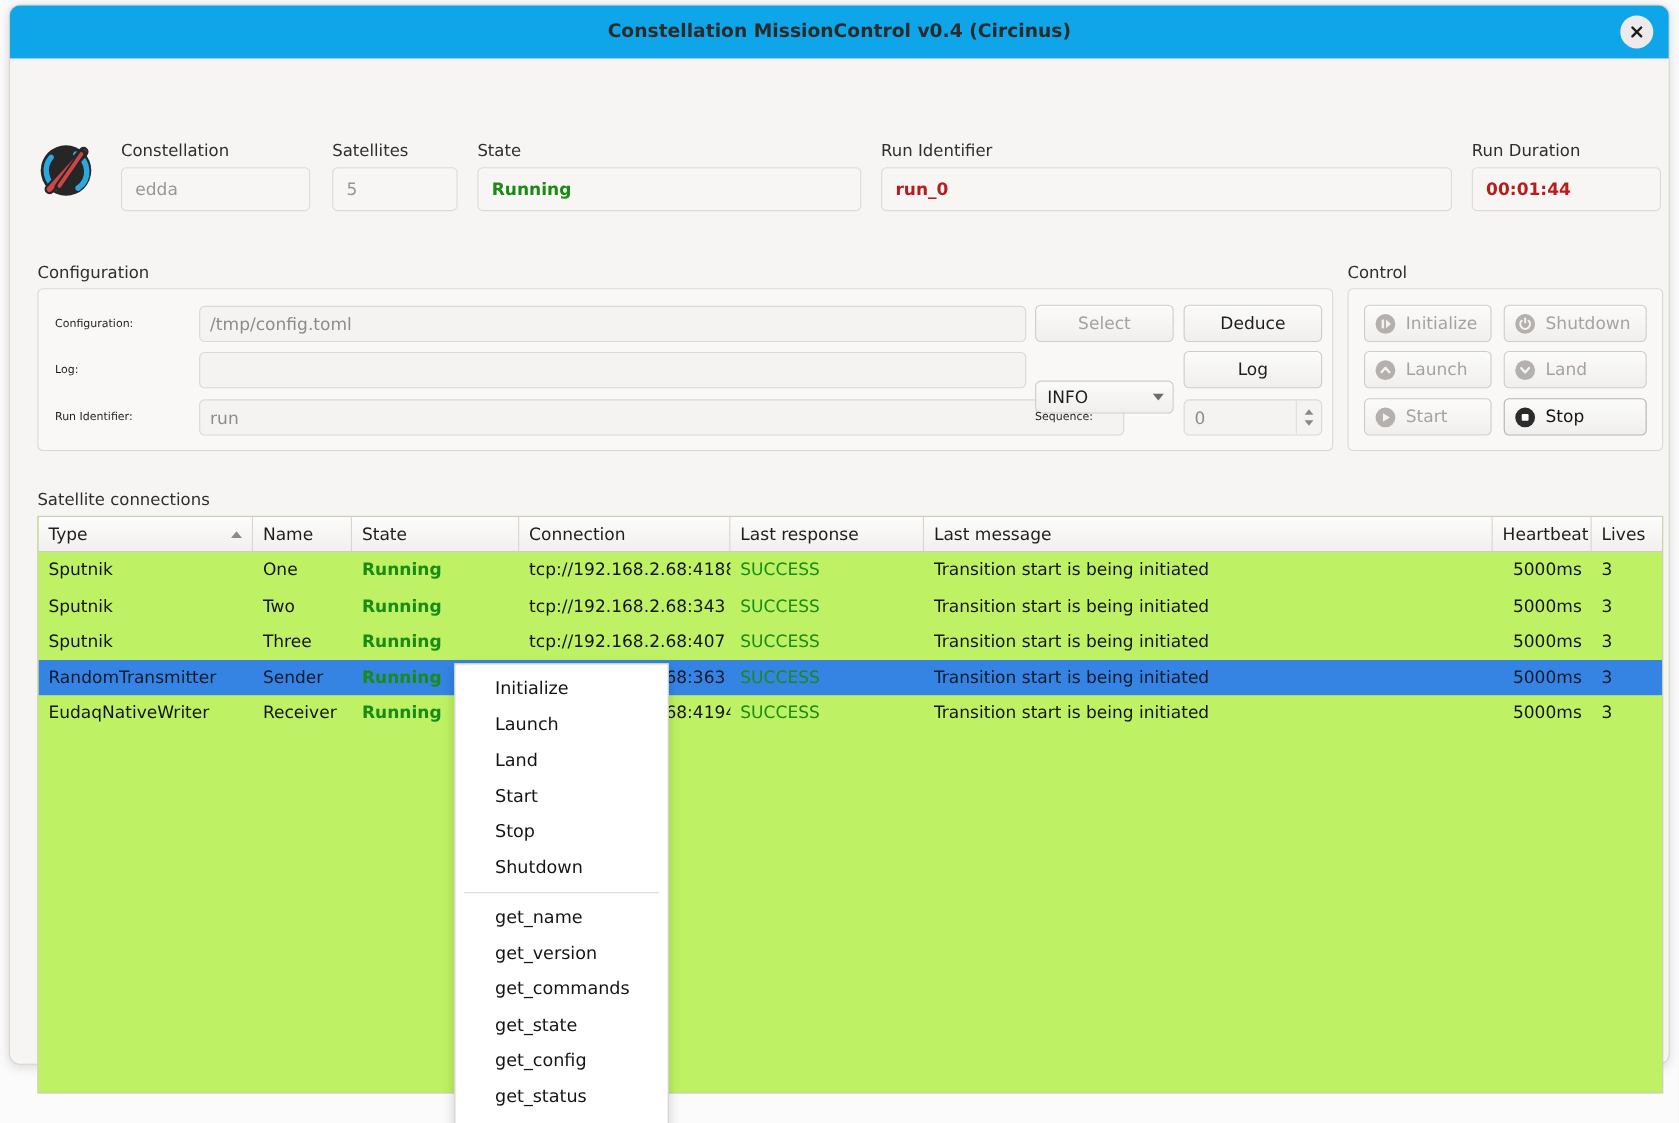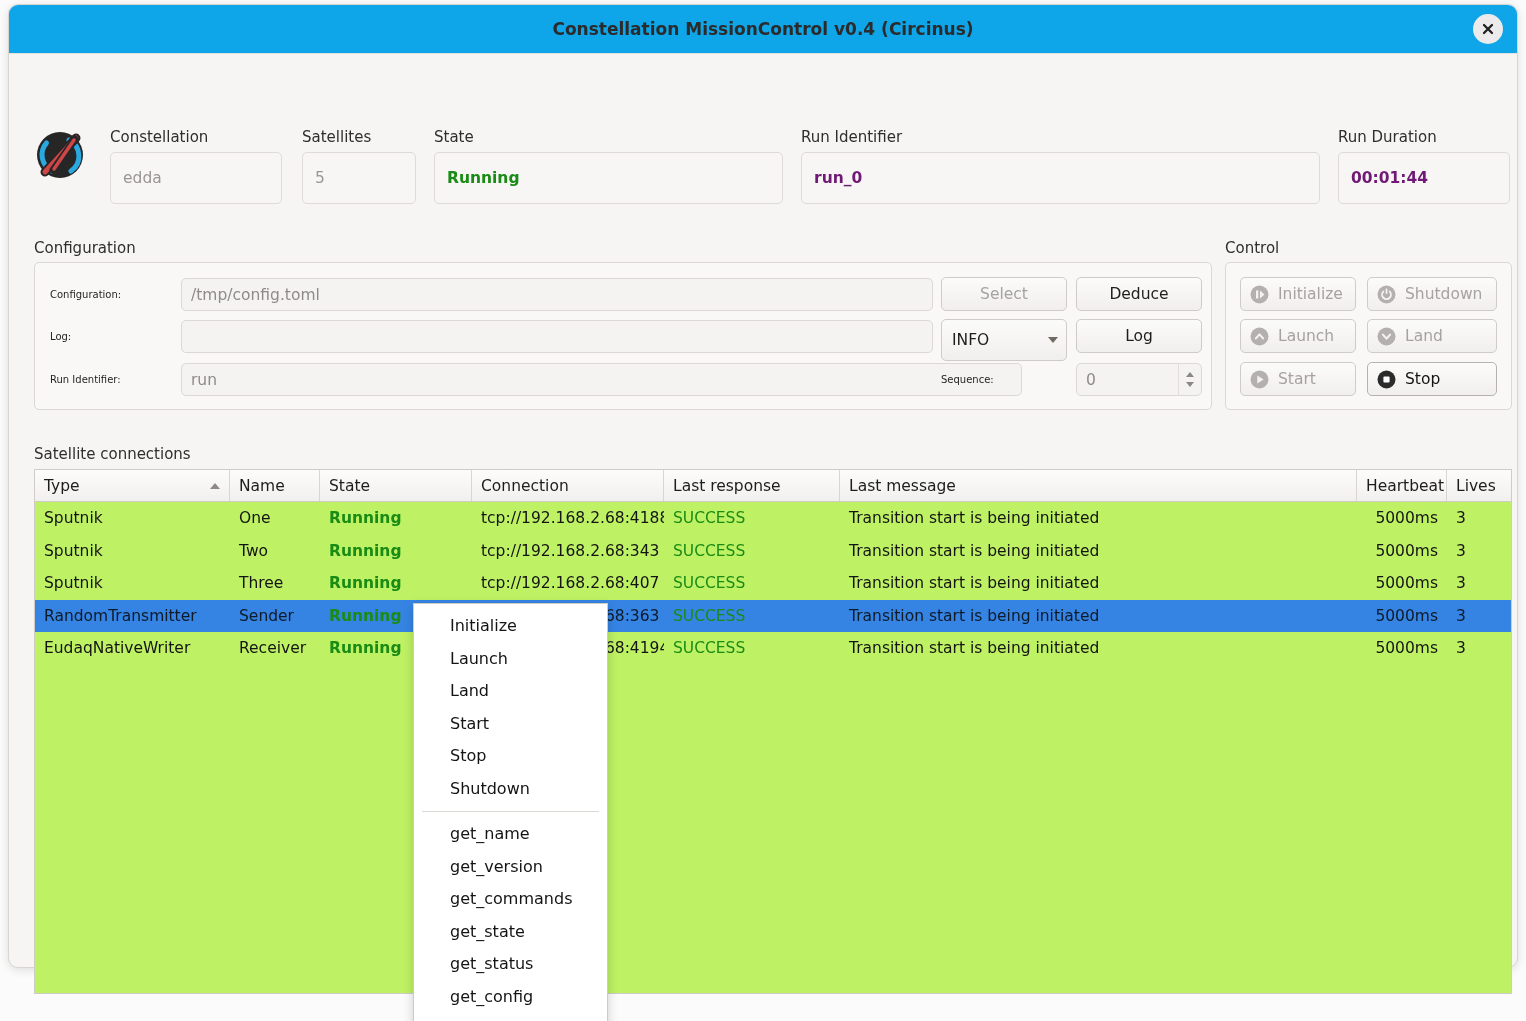--- a/index.html
+++ b/index.html
@@ -90,7 +90,7 @@
   }
   .status-box {
     box-sizing: border-box;
-    height: 52px;
+    height: 40px;
     background: #f7f6f5;
     border: 1px solid #dedad6;
     border-radius: 5px;

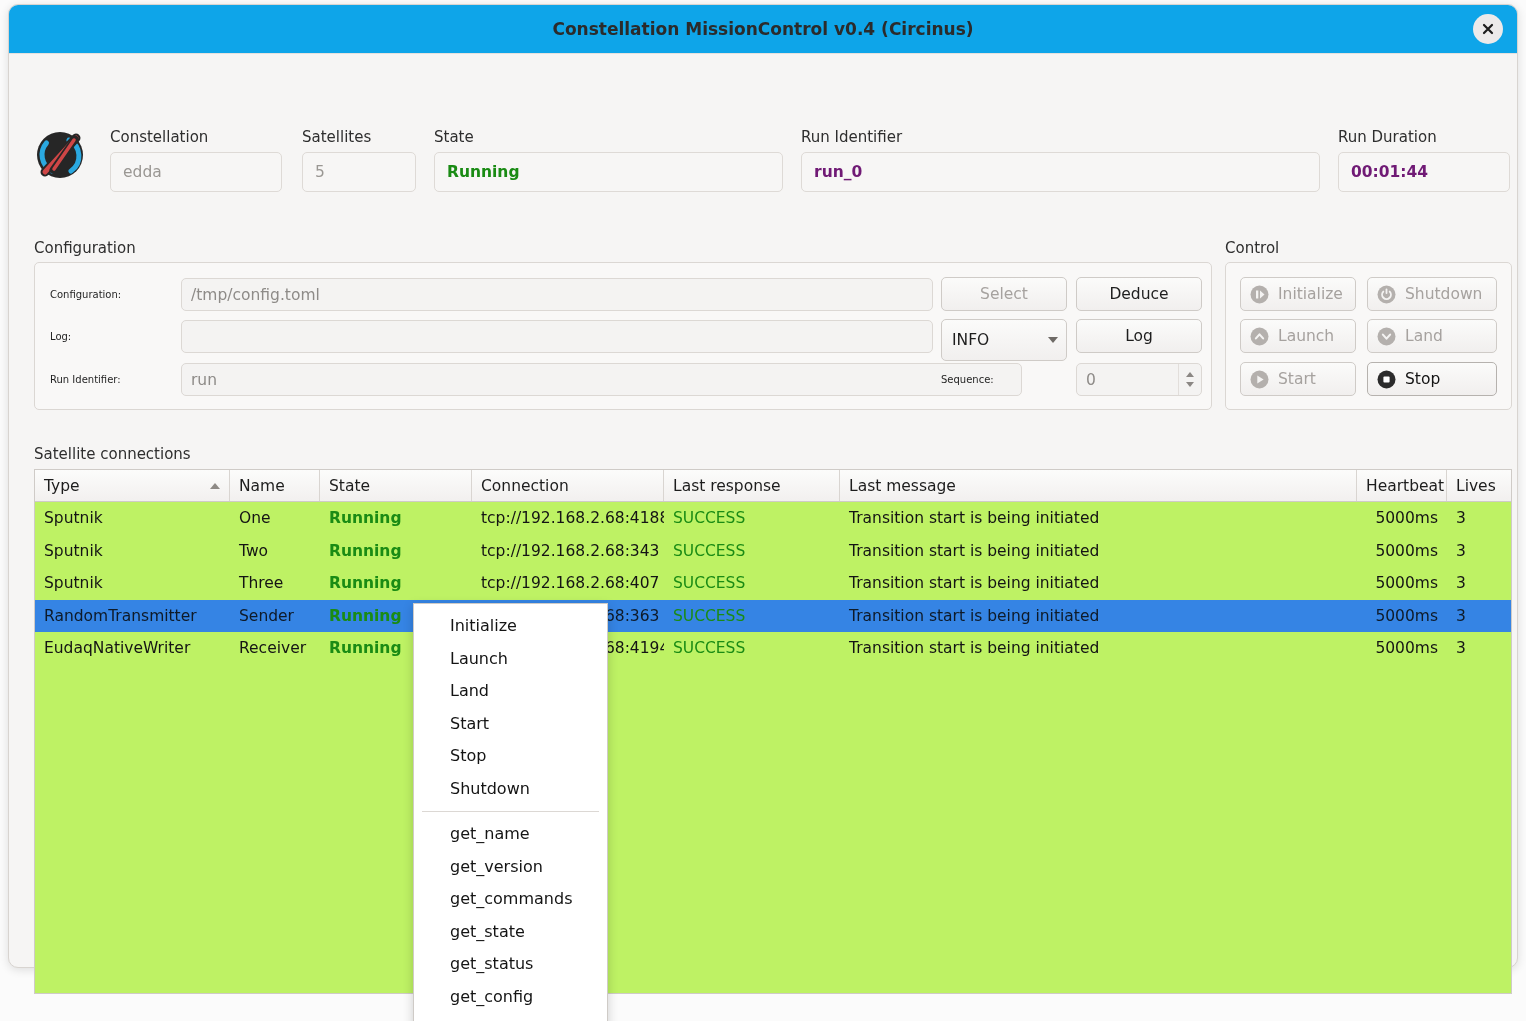--- a/index.html
+++ b/index.html
@@ -101,7 +101,7 @@
   }
   .val-muted { color: #9a9793; }
   .val-green { color: #1a8b14; font-weight: bold; }
-  .val-bold  { color: #701a75; font-weight: bold; }
+  .val-bold  { color: #b91c1c; font-weight: bold; }
 
   
   .group-title {

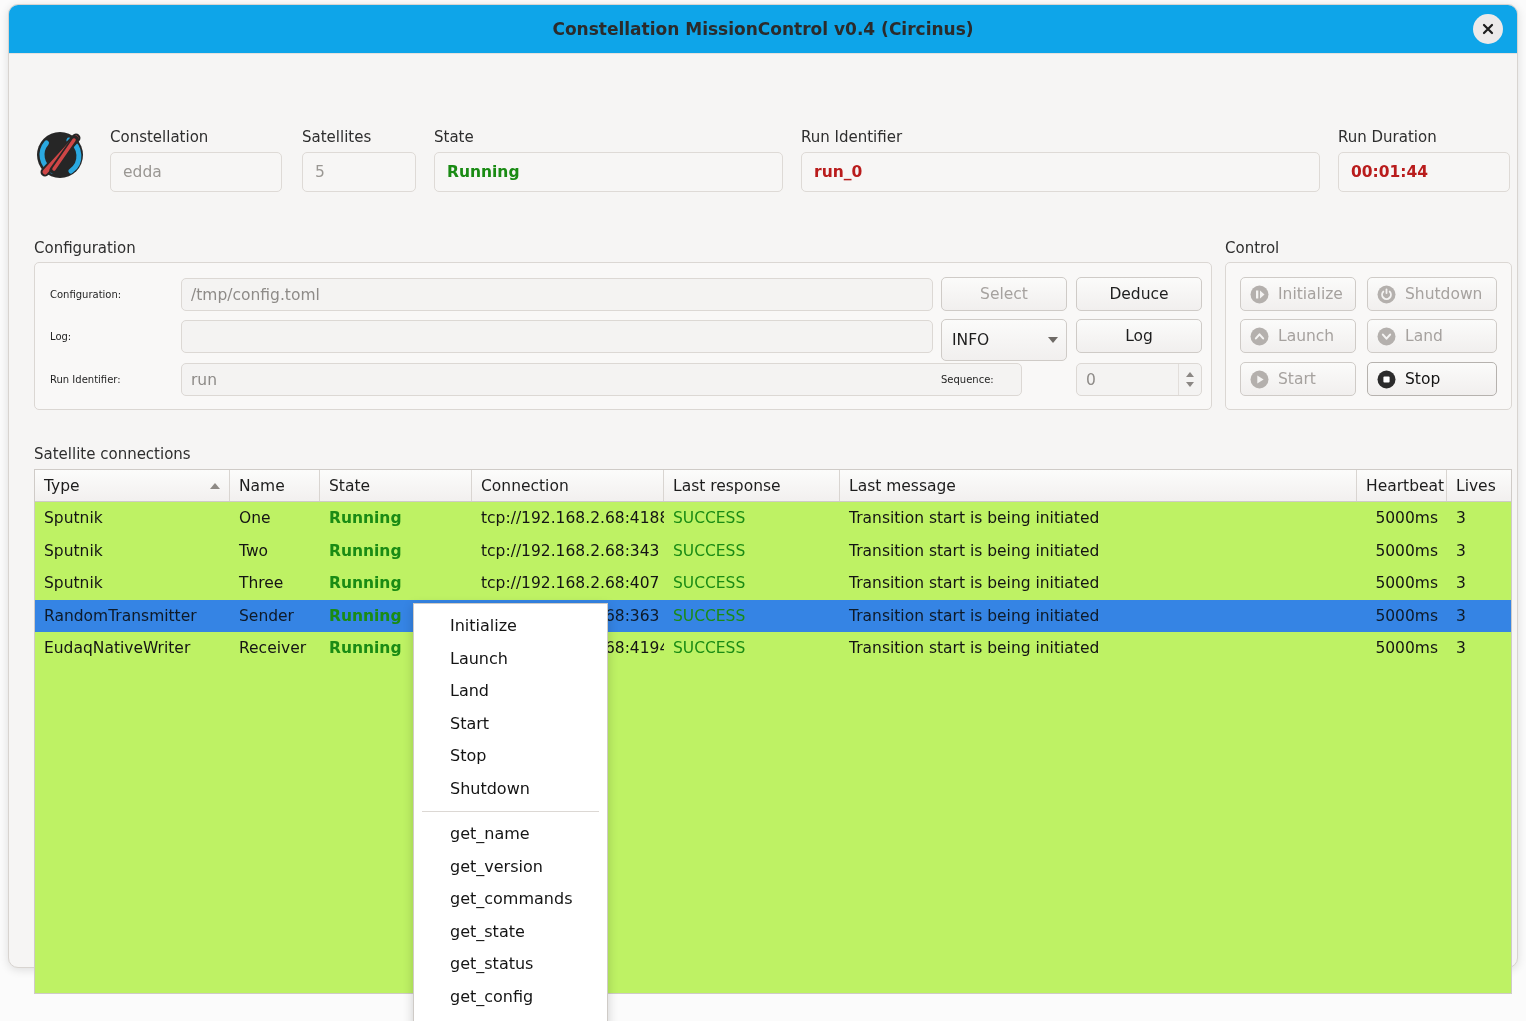--- a/index.html
+++ b/index.html
@@ -158,7 +158,7 @@
   .combo {
     position: absolute;
     box-sizing: border-box;
-    height: 42px;
+    height: 30px;
     background: linear-gradient(180deg,#fbfbfa 0%,#f1efee 100%);
     border: 1px solid #cfcbc7;
     border-radius: 5px;
@@ -168,6 +168,7 @@
     align-items: center;
     padding: 0 8px 0 10px;
     cursor: pointer;
+    margin-top: 27px;
   }
   .combo .arrow {
     margin-left: auto;

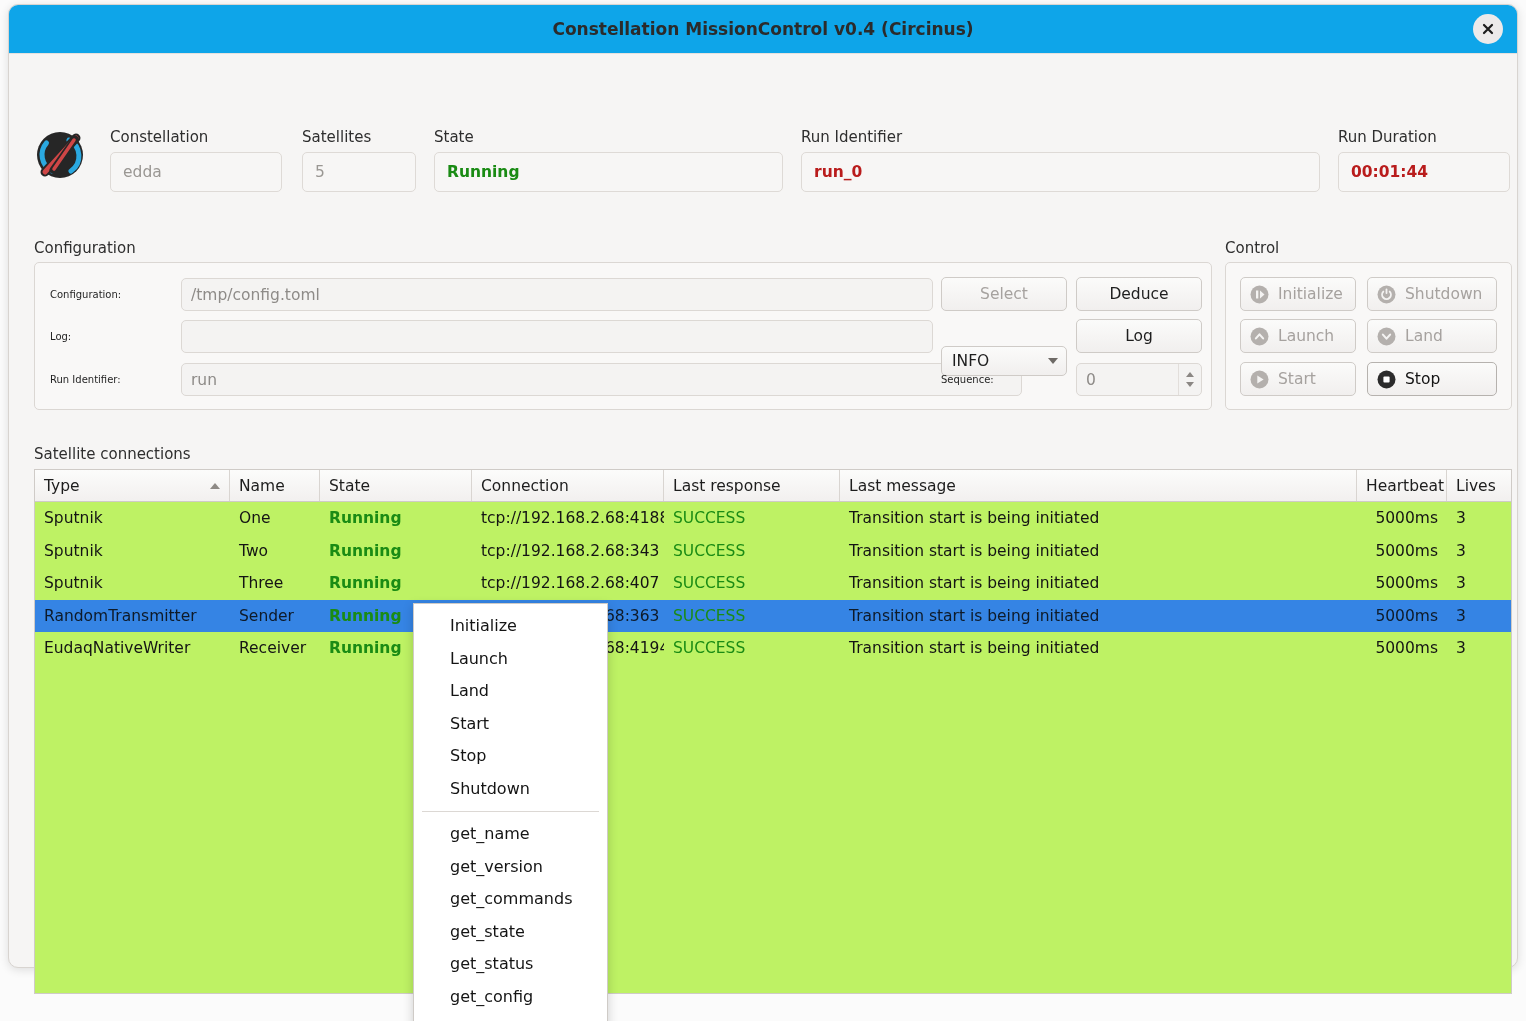--- a/index.html
+++ b/index.html
@@ -554,8 +554,8 @@
         <div class="mi">get_version</div>
         <div class="mi">get_commands</div>
         <div class="mi">get_state</div>
+        <div class="mi">get_config</div>
         <div class="mi">get_status</div>
-        <div class="mi">get_config</div>
         <div class="mi">get_run_id</div>
       </div>
 

